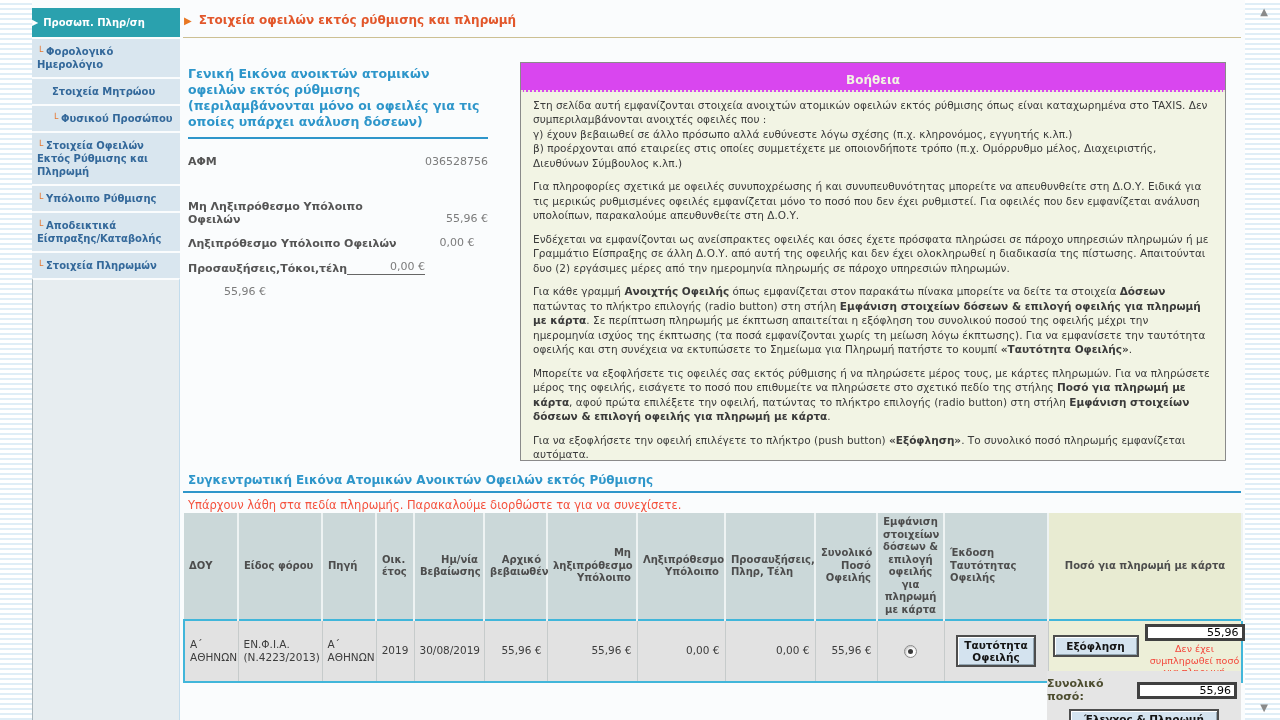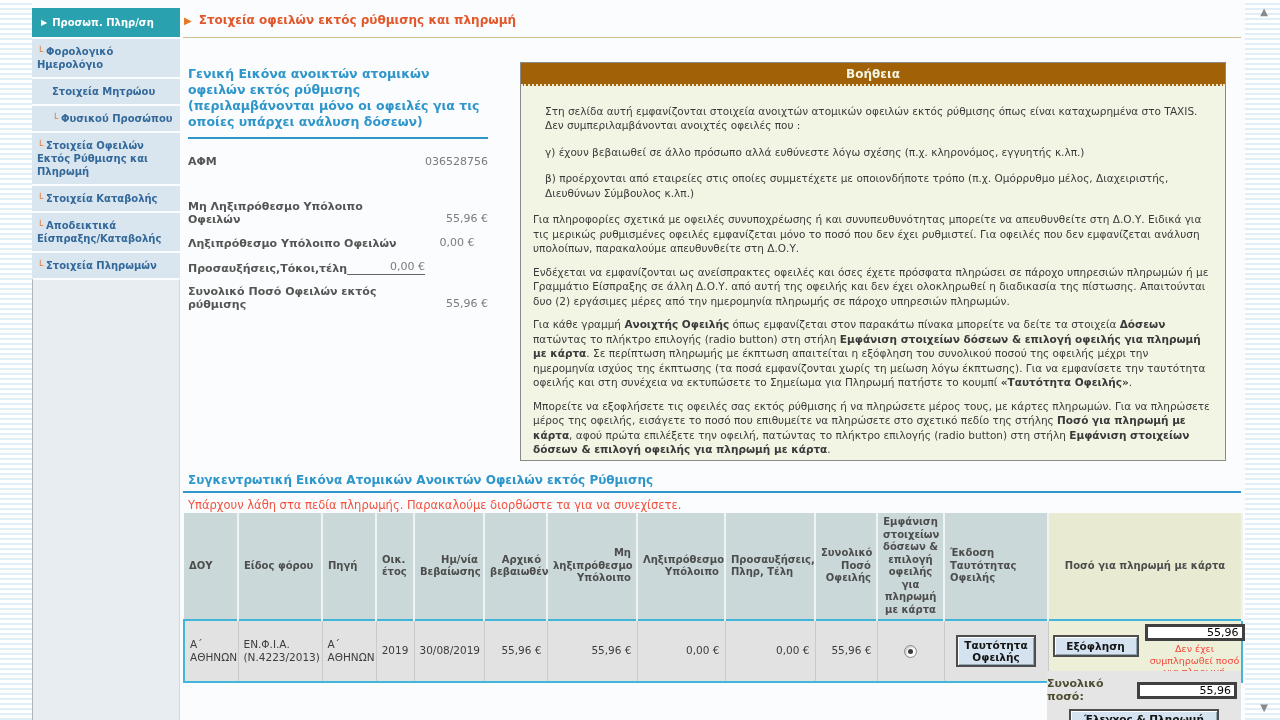--- a/index.html
+++ b/index.html
@@ -16,7 +16,7 @@
     display:flex; flex-direction:column; }
   .sb-item { background:#d9e6ef; color:#33689a; font-size:10px; font-weight:bold;
     line-height:1.3; padding:6px 3px 6px 5px; border-top:2px solid #fafcfd; cursor:pointer; }
-  .sb-item.selected { background:#2aa1ae; color:#ffffff; padding:8px 3px 8px 9px; }
+  .sb-item.selected { background:#2aa1ae; color:#ffffff; padding:8px 3px 8px 0; }
   .sb-item.indent1 { padding-left:20px; }
   .sb-corner { color:#e5762e; font-weight:bold; margin-right:3px; font-size:10px; }
   .sb-arrow { color:#ffffff; margin-right:5px; font-size:8px; vertical-align:1px; }

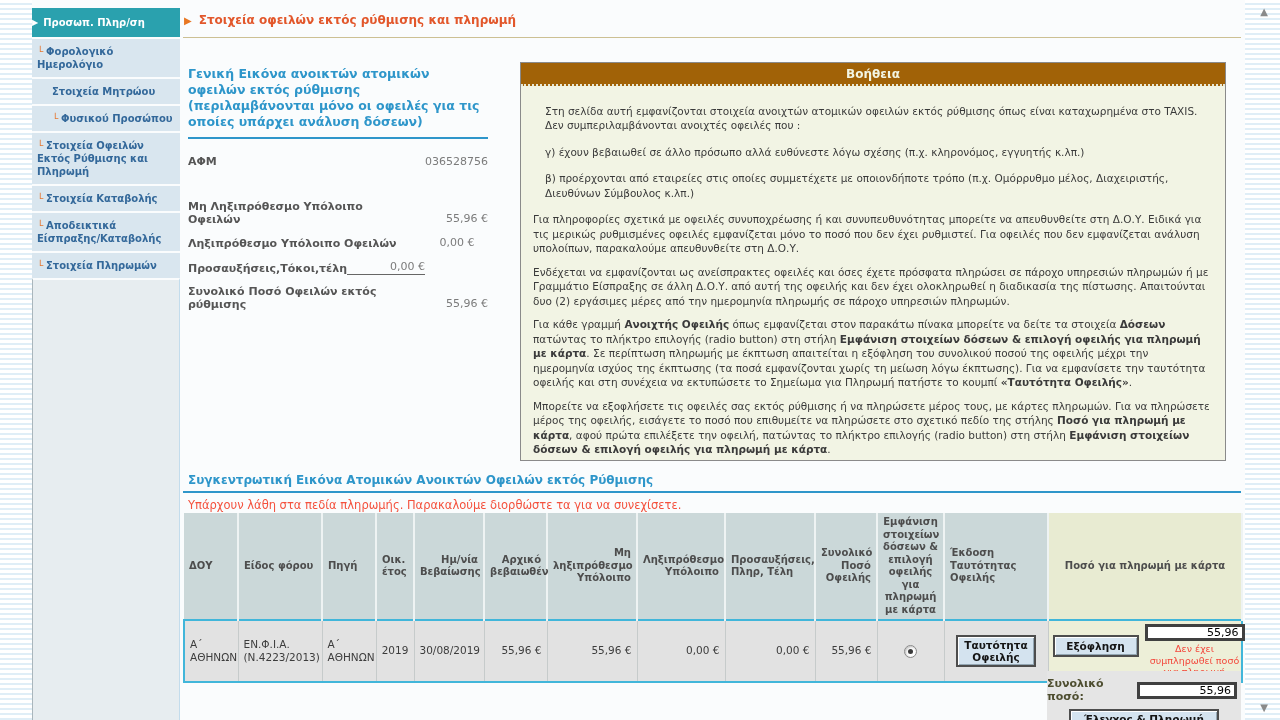--- a/index.html
+++ b/index.html
@@ -43,8 +43,8 @@
   
   .help { position:absolute; left:520px; top:62px; width:706px; height:399px;
     background:#f2f4e4; border:1px solid #8a8a8a; overflow:hidden; }
-  .help-header { background:#a16207; color:#f2f5e3; text-align:center; font-size:12px;
-    font-weight:bold; padding:4px 0 3px; border-bottom:2px dotted #e9e9d5; }
+  .help-header { background:#d946ef; color:#f2f5e3; text-align:center; font-size:12px;
+    font-weight:bold; padding:10px 0 3px; border-bottom:2px dotted #e9e9d5; }
   .help-body { padding:6px 12px 10px; font-size:10.5px; color:#3a3a3a; line-height:1.38; }
   .help-body p { margin:9px 0 0; }
   .help-body p.tight { margin:12px; }

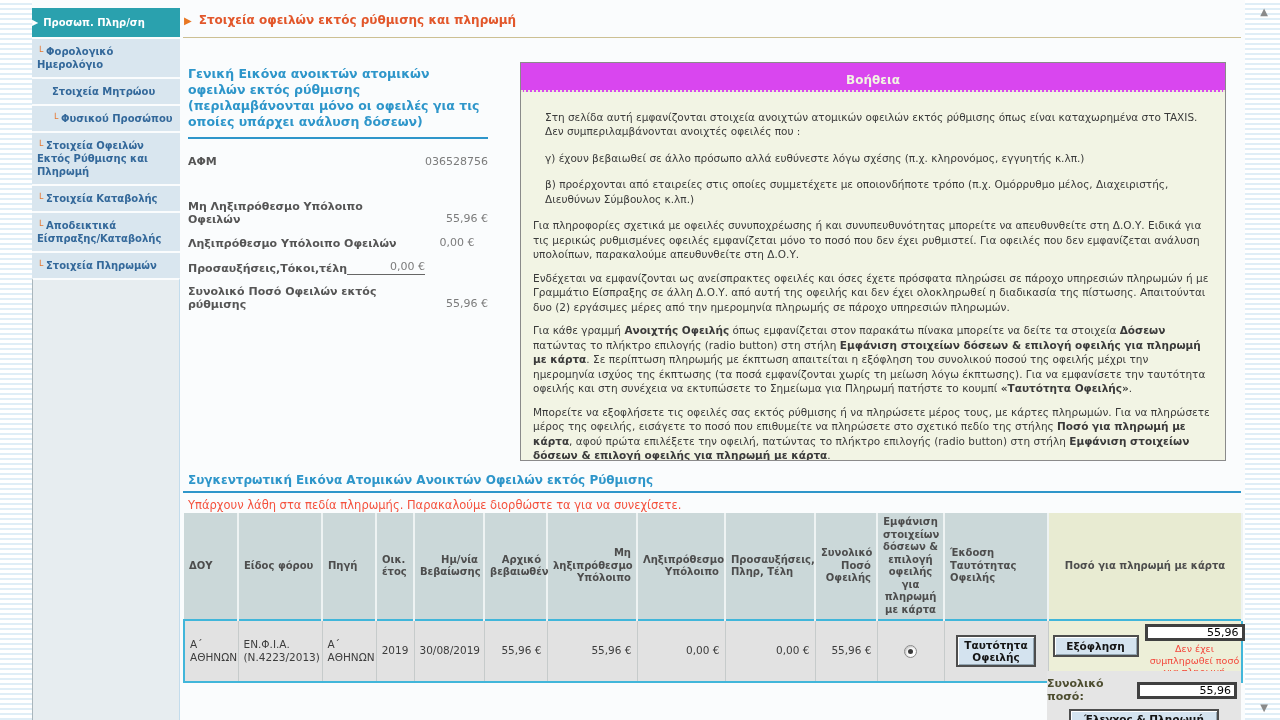--- a/index.html
+++ b/index.html
@@ -47,7 +47,7 @@
     font-weight:bold; padding:10px 0 3px; border-bottom:2px dotted #e9e9d5; }
   .help-body { padding:6px 12px 10px; font-size:10.5px; color:#3a3a3a; line-height:1.38; }
   .help-body p { margin:9px 0 0; }
-  .help-body p.tight { margin:12px; }
+  .help-body p.tight { margin:0; }
 
   
   .section-heading { position:absolute; left:188px; top:473px; color:#2e96ca; font-size:12px; font-weight:bold; }

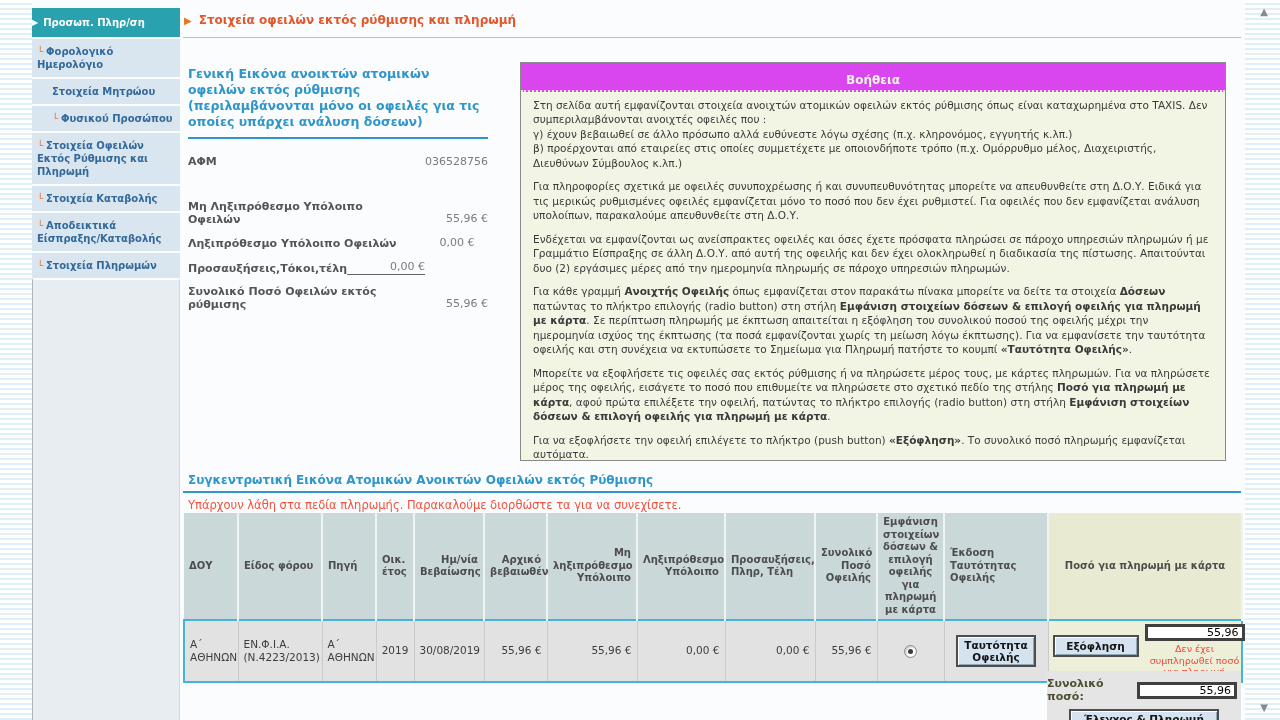--- a/index.html
+++ b/index.html
@@ -121,7 +121,7 @@
     <span class="sb-corner">└</span><span>Στοιχεία Οφειλών Εκτός Ρύθμισης και Πληρωμή</span>
   </div>
   <div class="sb-item">
-    <span class="sb-corner">└</span><span>Στοιχεία Καταβολής</span>
+    <span class="sb-corner">└</span><span>Υπόλοιπο Ρύθμισης</span>
   </div>
   <div class="sb-item">
     <span class="sb-corner">└</span><span>Αποδεικτικά Είσπραξης/Καταβολής</span>

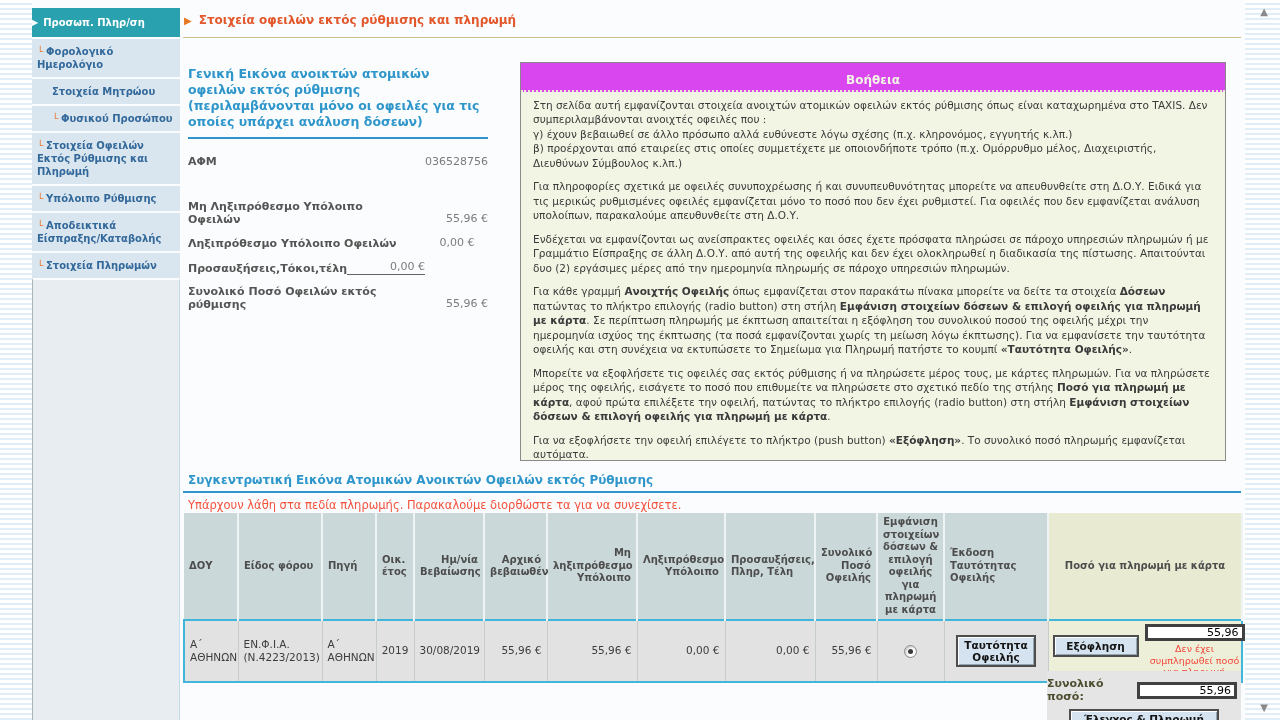--- a/index.html
+++ b/index.html
@@ -158,7 +158,6 @@
       <span class="val underline">0,00 €</span>
     </div>
     <div class="sum-row">
-      <span class="lbl">Συνολικό Ποσό Οφειλών εκτός ρύθμισης</span>
       <span class="val">55,96 €</span>
     </div>
   </div>

